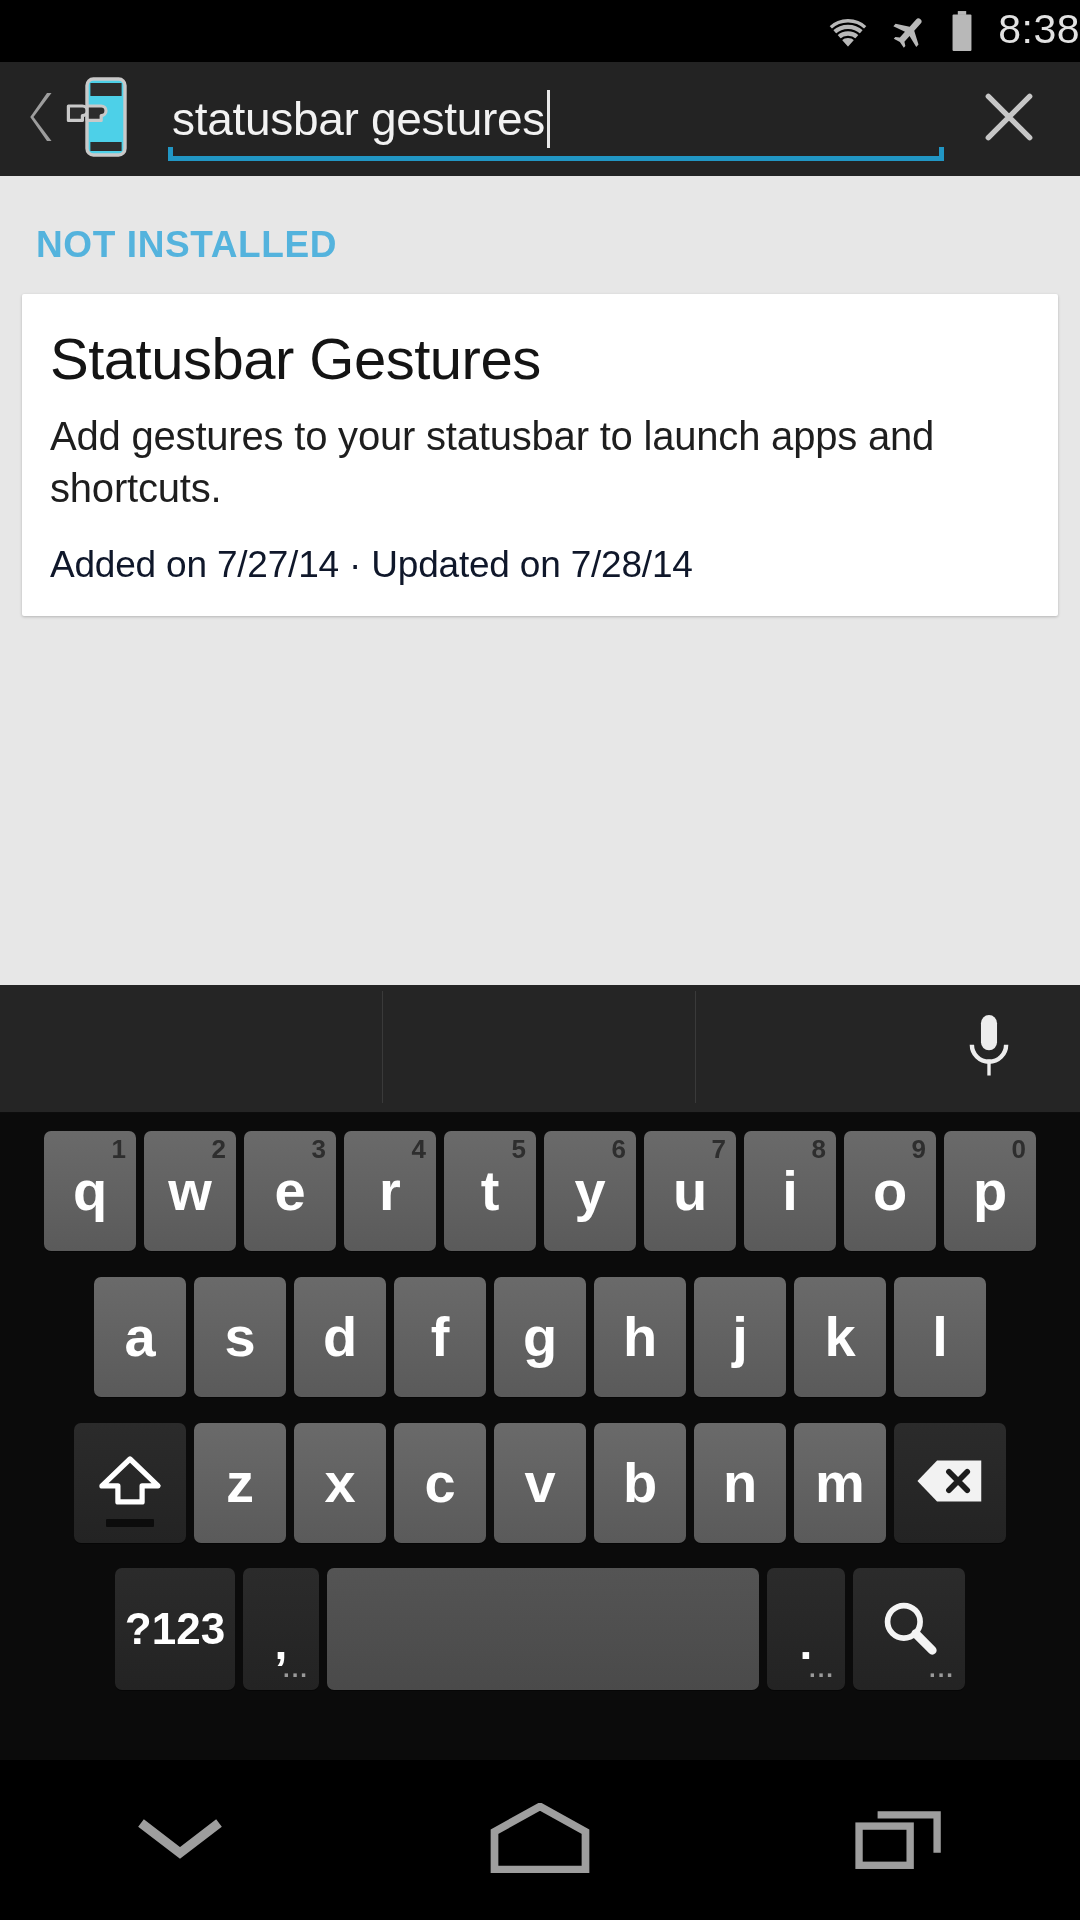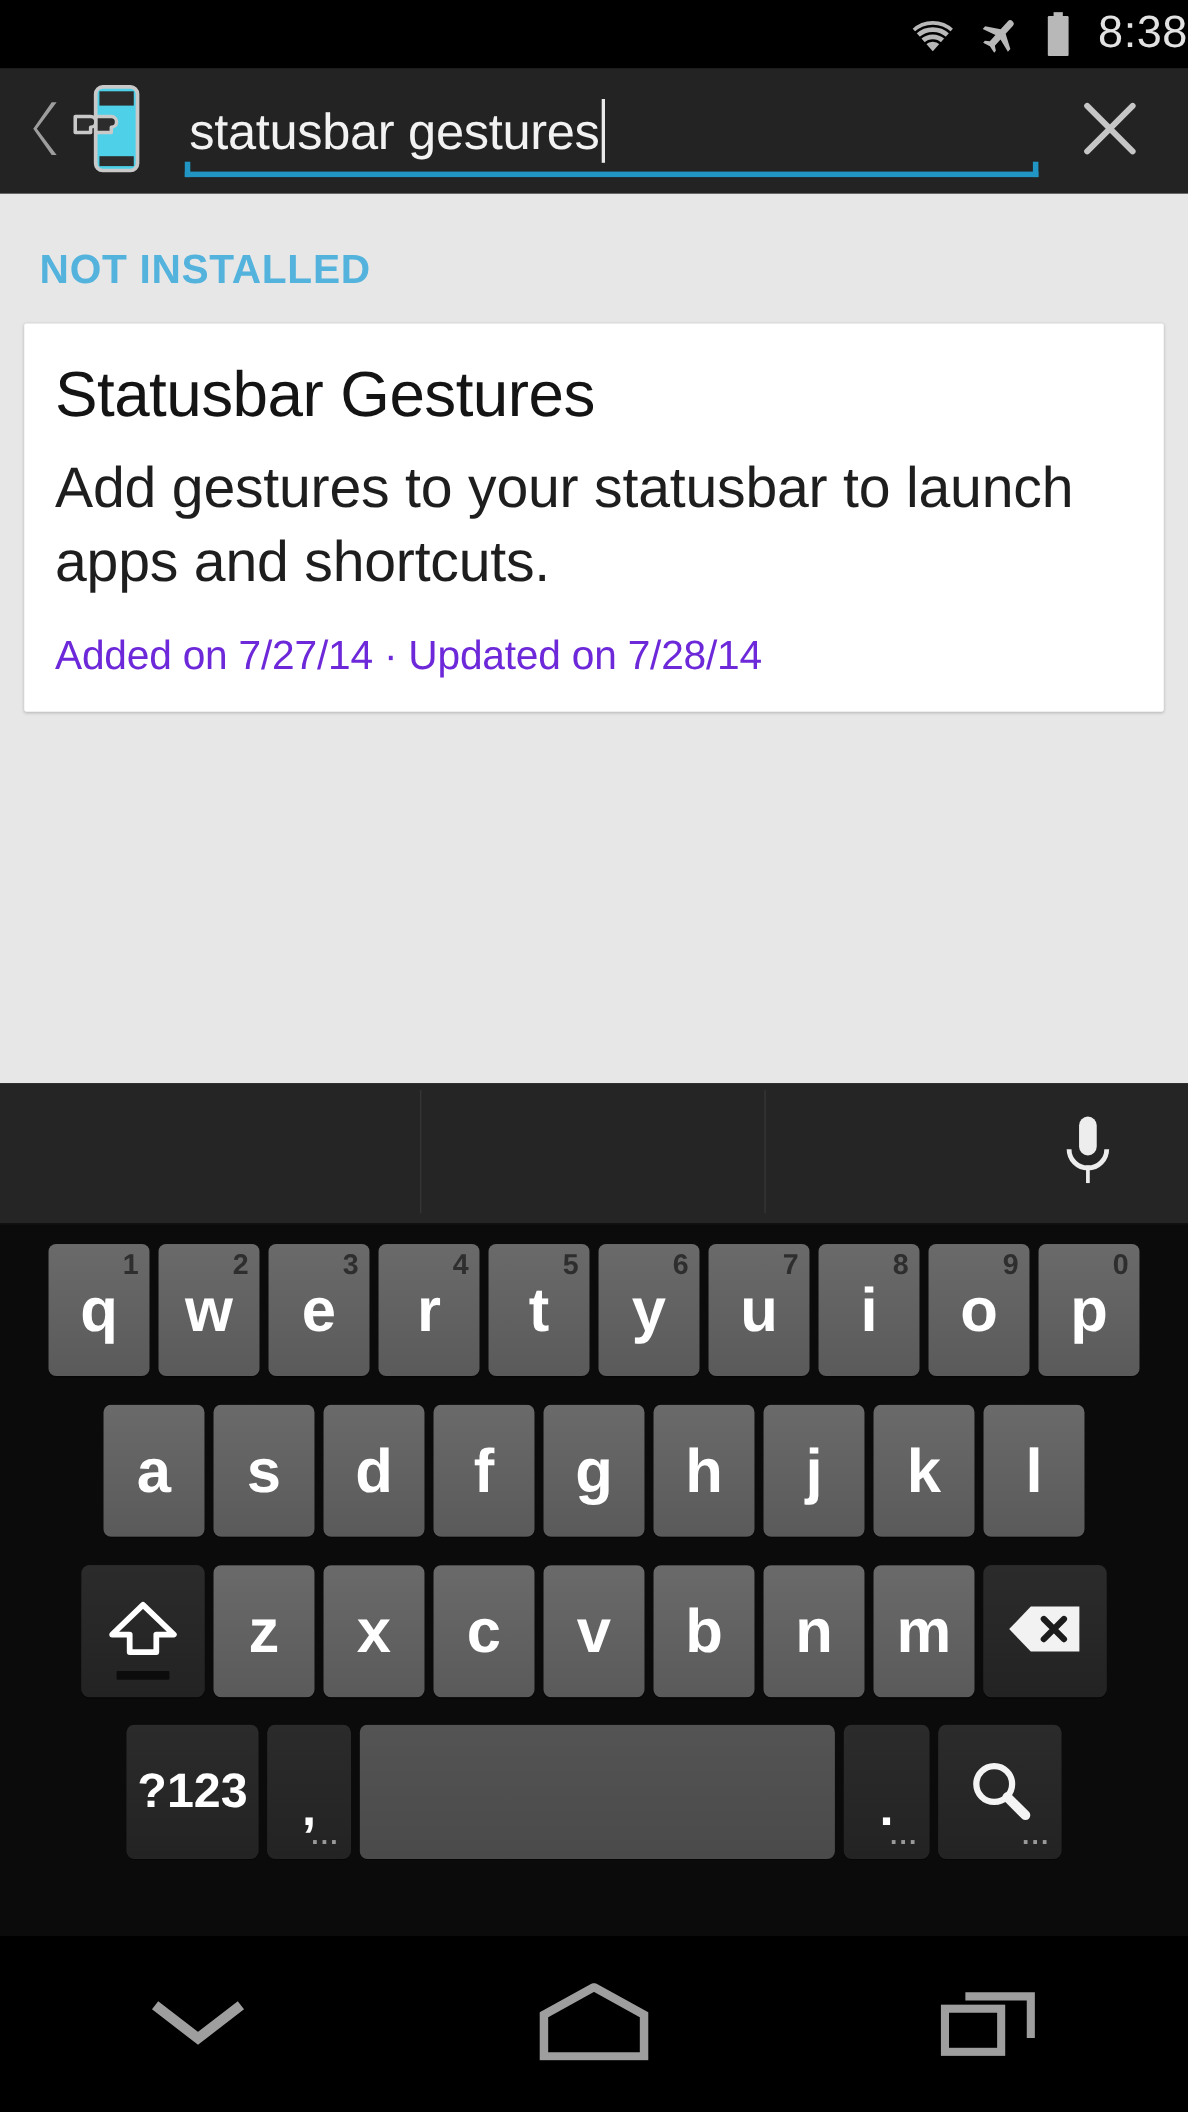--- a/index.html
+++ b/index.html
@@ -83,7 +83,7 @@
     letter-spacing:-0.5px;
   }
   .card-desc {
-    color:#1e1e1e; font-size:52px; font-weight:400; line-height:1.28;
+    color:#1e1e1e; font-size:40px; font-weight:400; line-height:1.28;
     margin-top:22px; letter-spacing:-0.2px;
   }
   .card-meta {

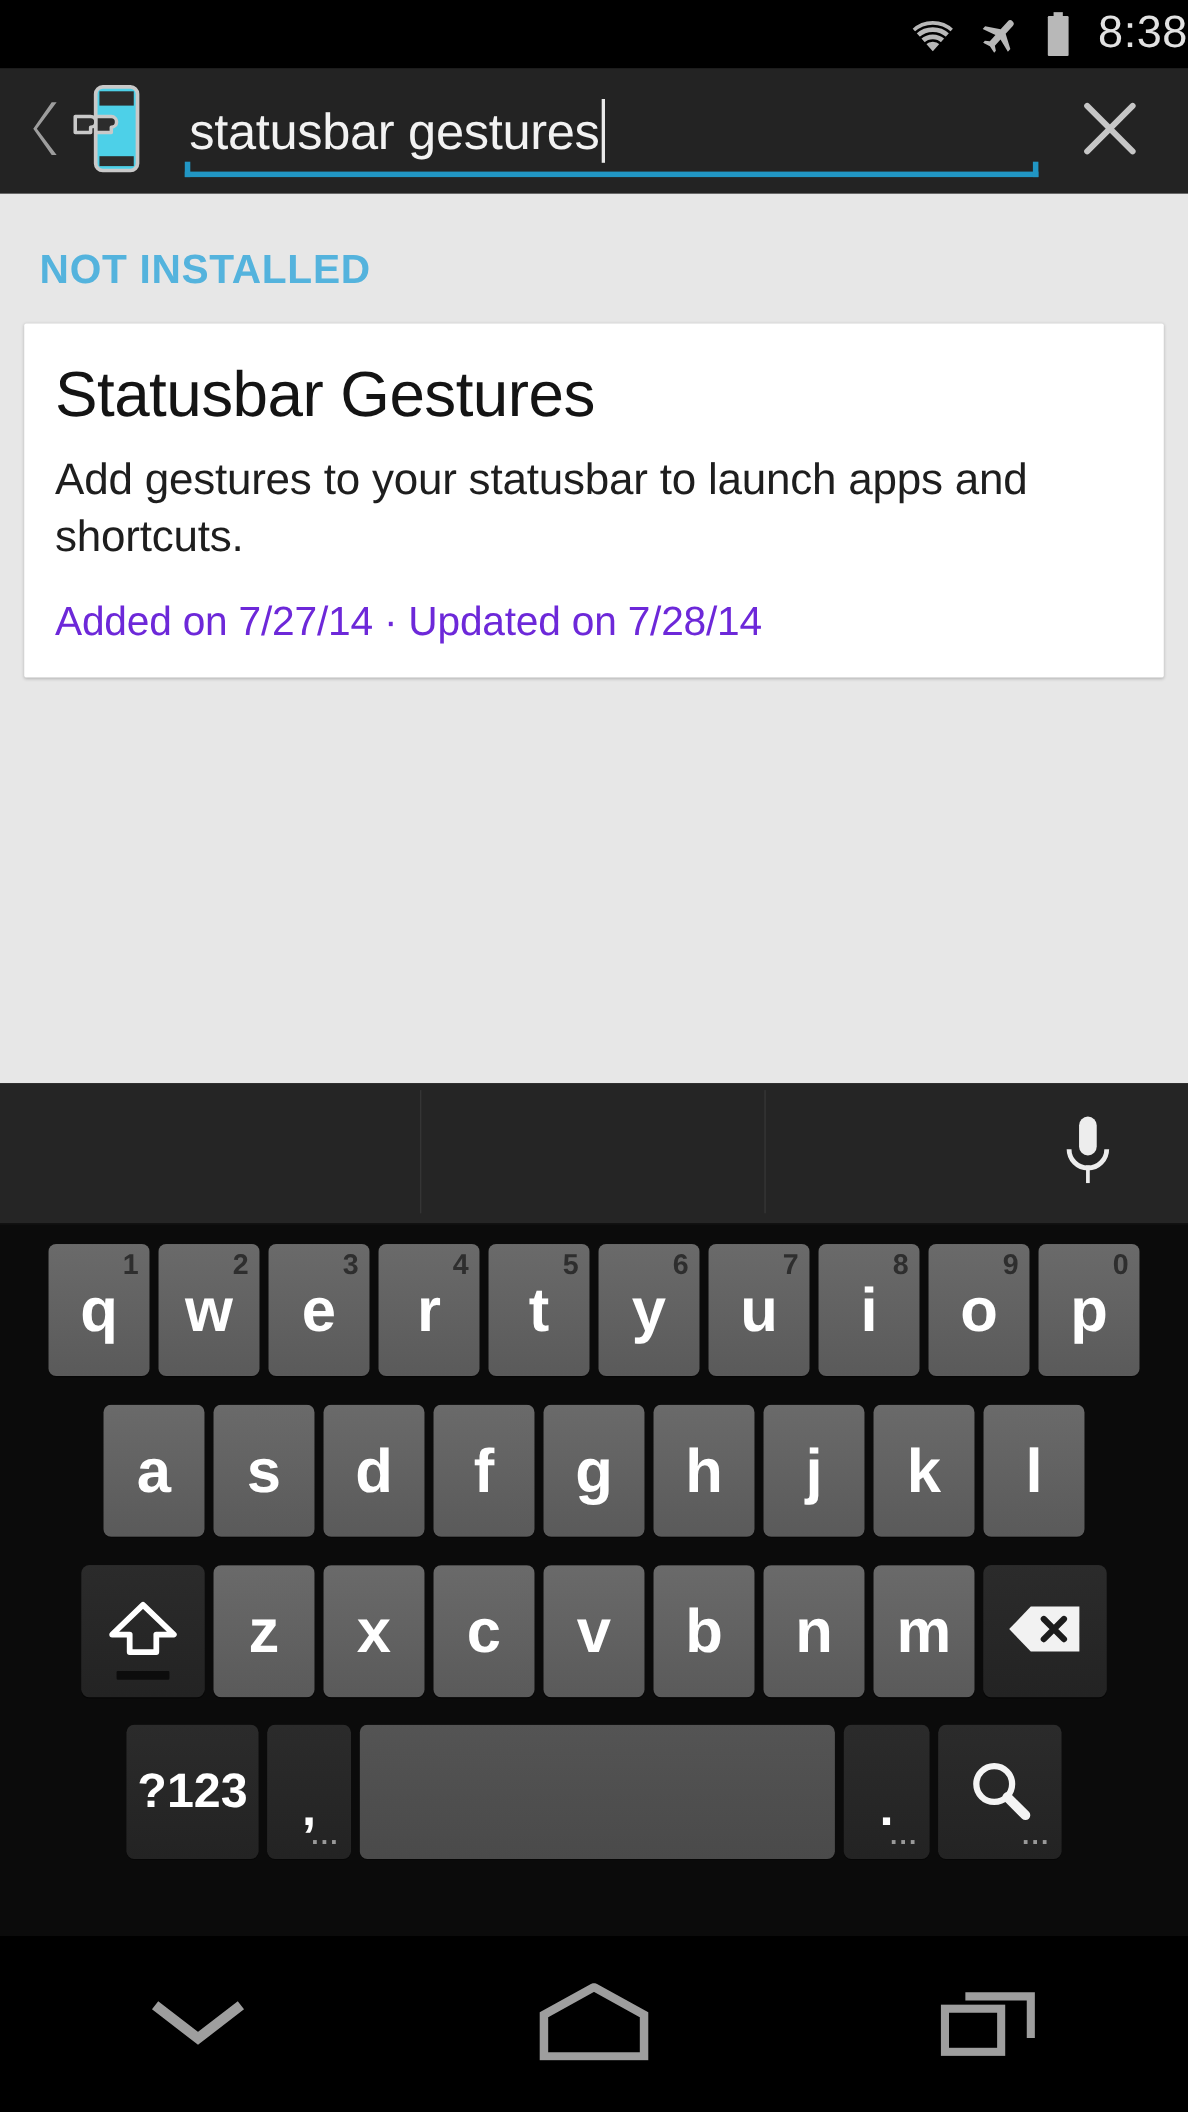--- a/index.html
+++ b/index.html
@@ -87,7 +87,7 @@
     margin-top:22px; letter-spacing:-0.2px;
   }
   .card-meta {
-    color:#6d28d9; font-size:37px; font-weight:400;
+    color:#0f172a; font-size:37px; font-weight:400;
     margin-top:30px; letter-spacing:-0.2px;
   }
 

